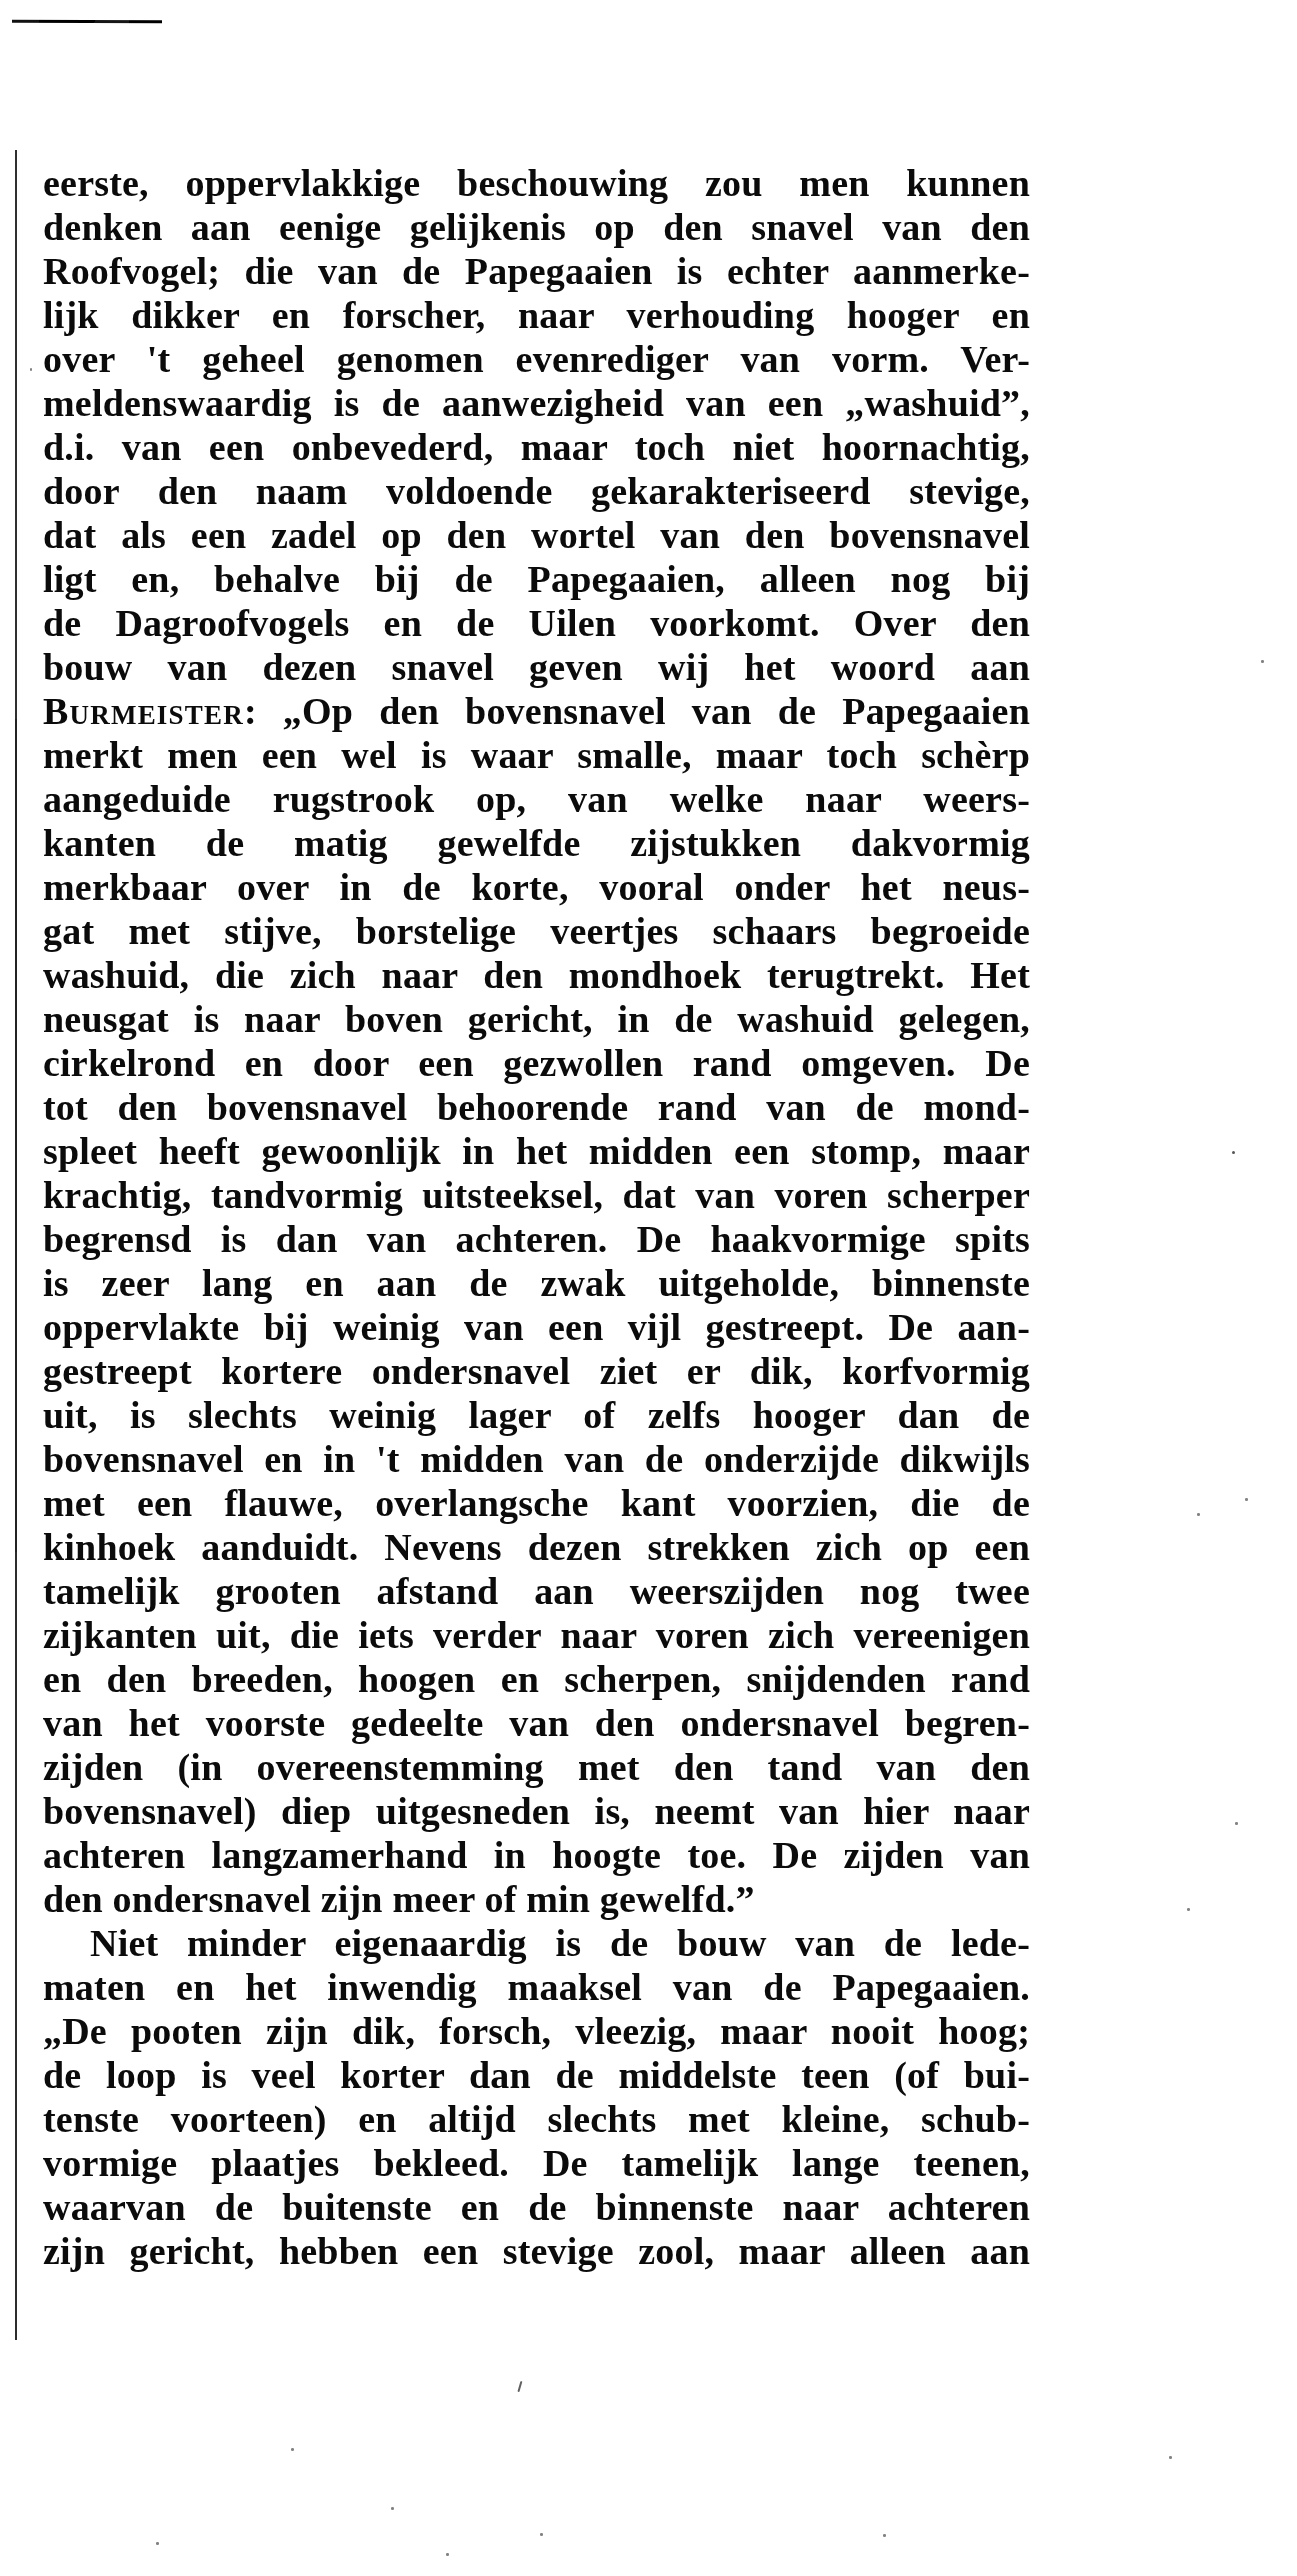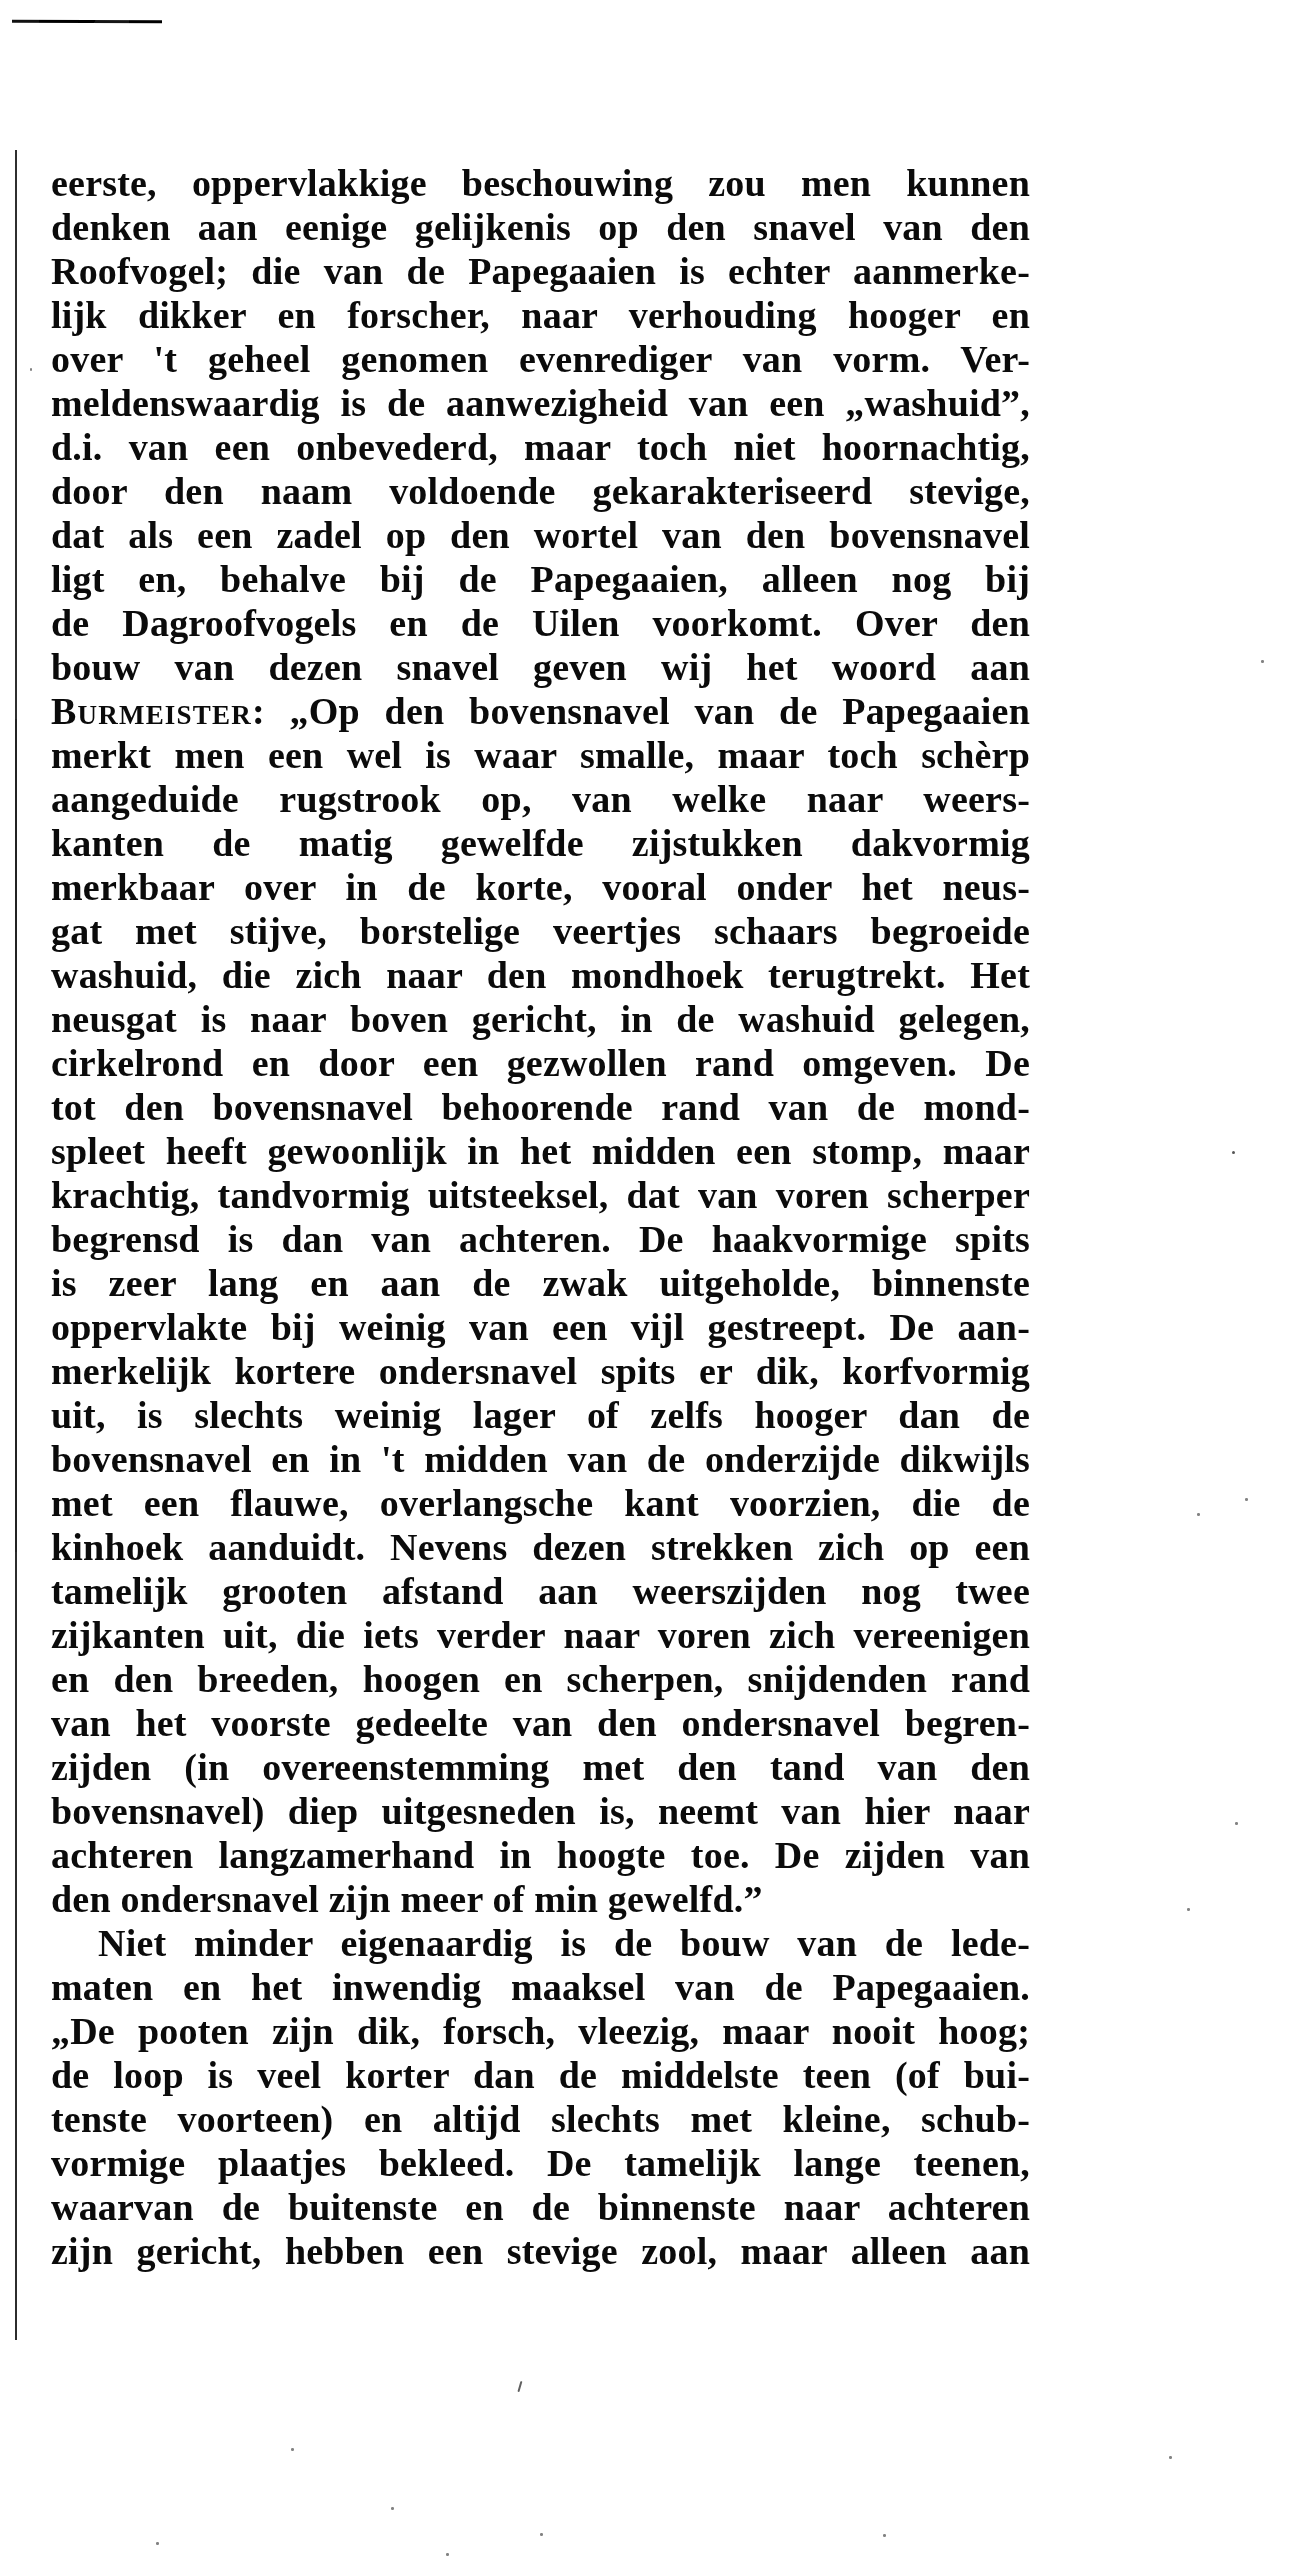--- a/index.html
+++ b/index.html
@@ -43,7 +43,6 @@
     text-align-last:justify;
     height:44px;
     white-space:normal;
-    margin-left:8px;
   }
   .line.indent{ padding-left:47px; }
   .line.last{ text-align-last:left; }

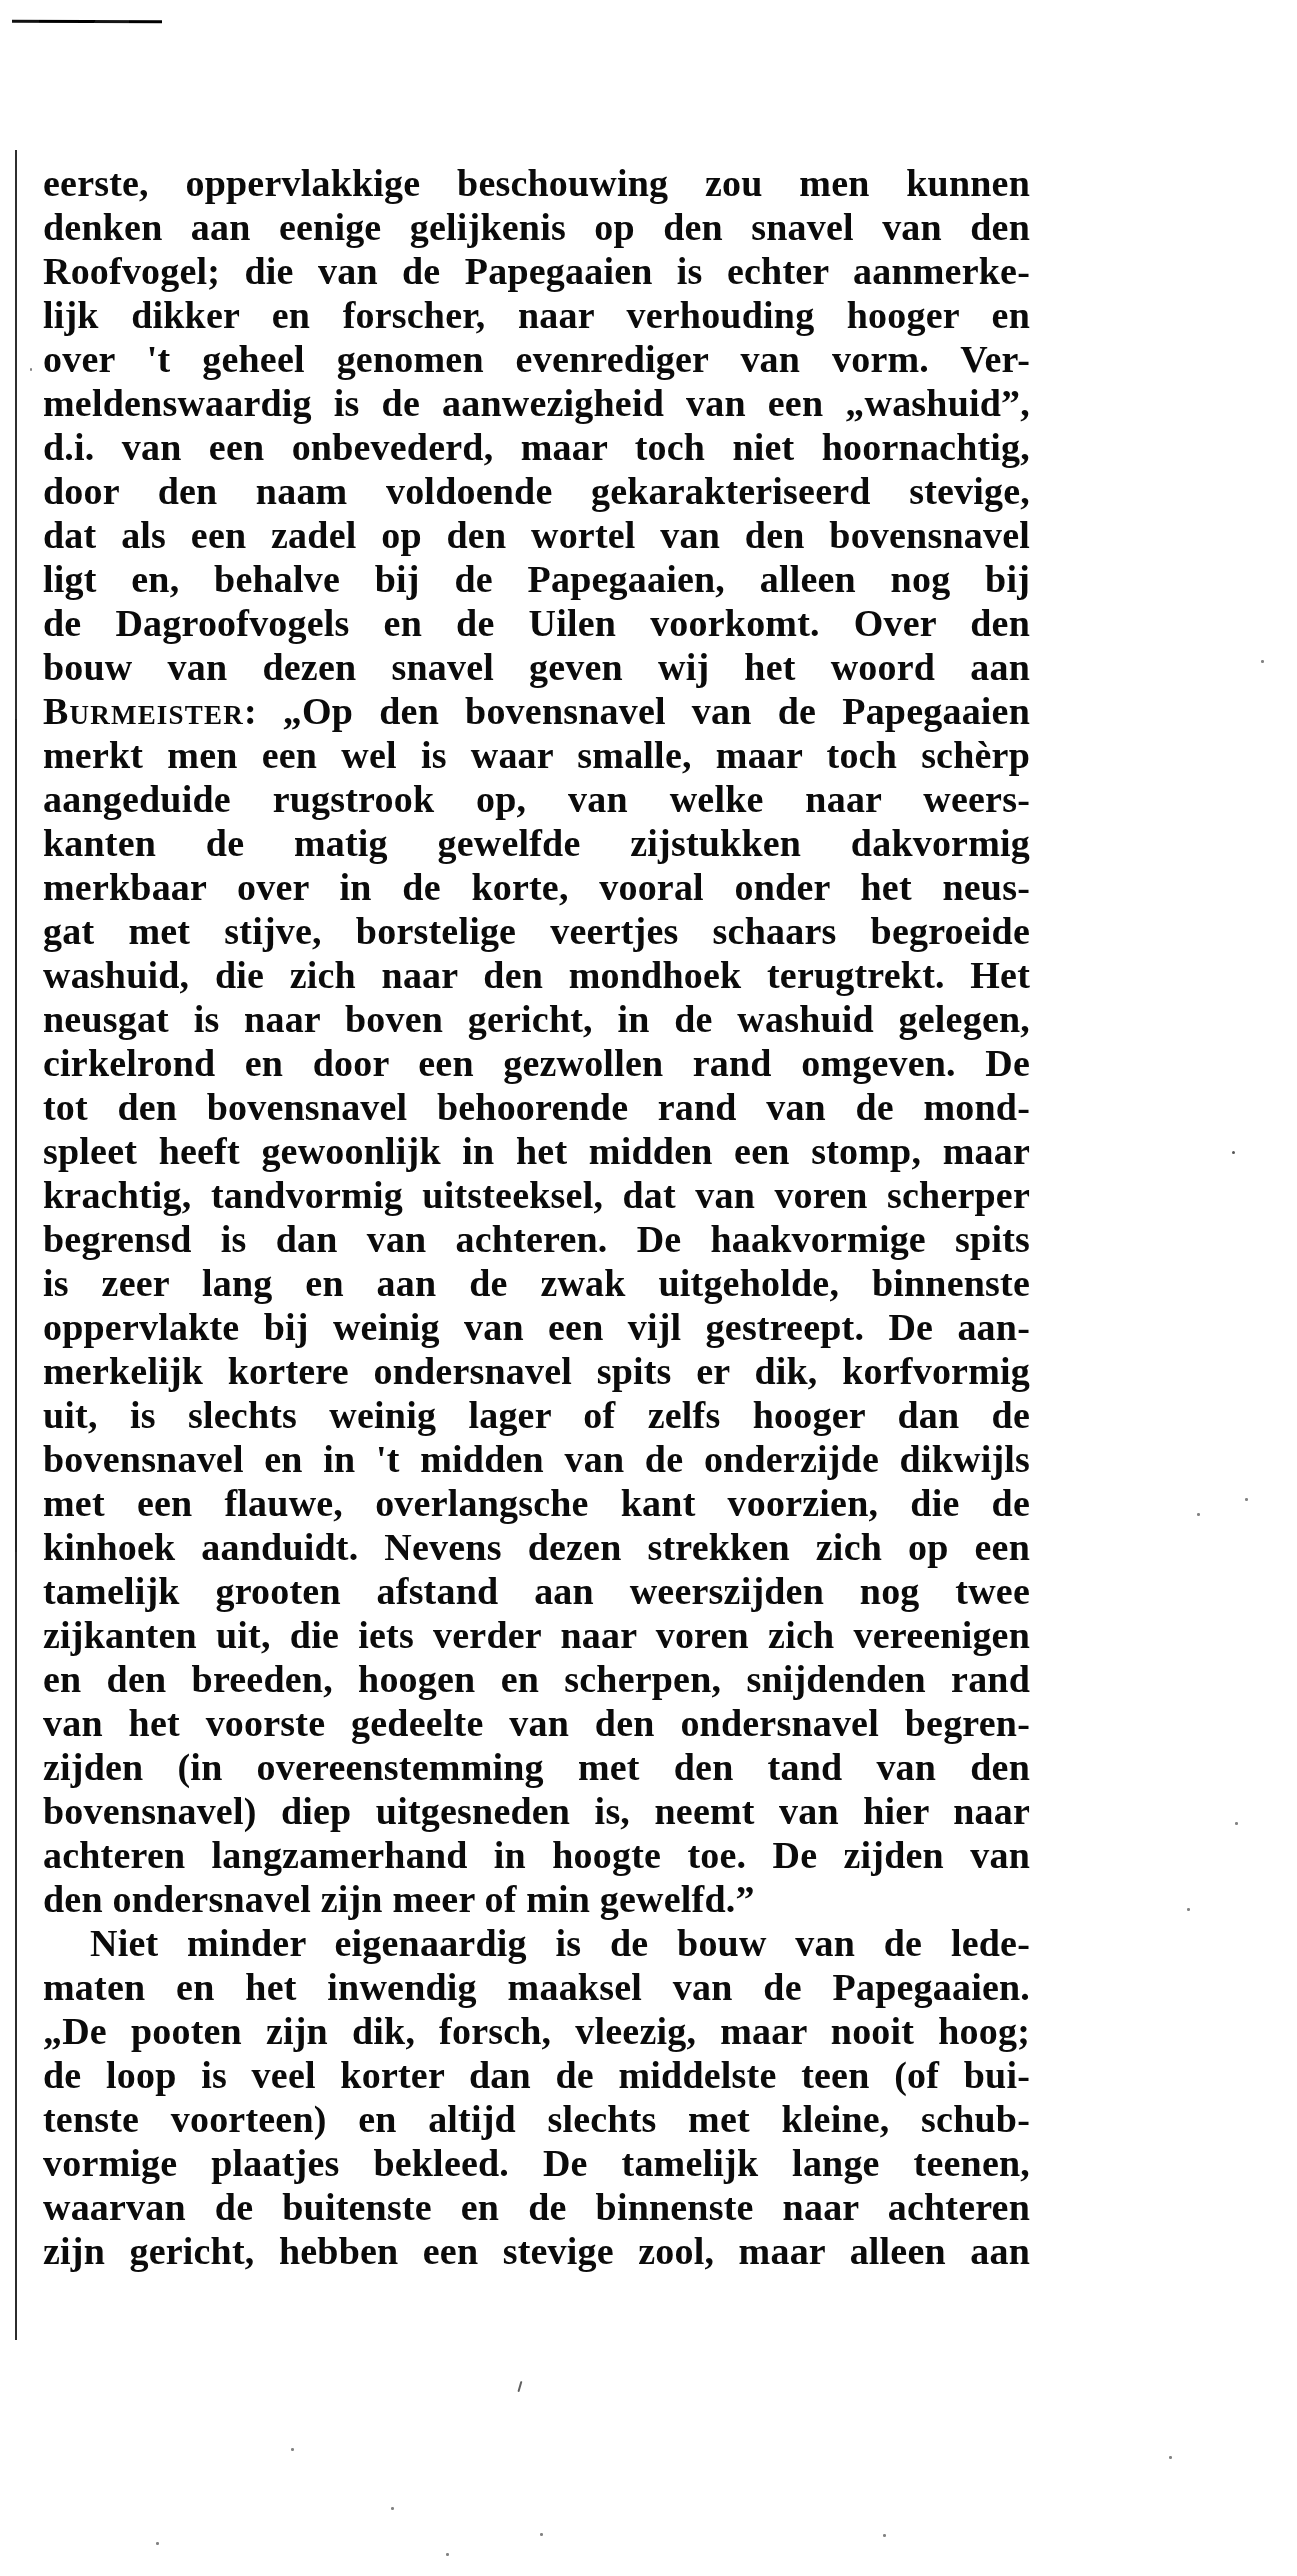--- a/index.html
+++ b/index.html
@@ -97,7 +97,7 @@
       <div class="line">begrensd is dan van achteren. De haakvormige spits</div>
       <div class="line">is zeer lang en aan de zwak uitgeholde, binnenste</div>
       <div class="line">oppervlakte bij weinig van een vijl gestreept. De aan-</div>
-      <div class="line">merkelijk kortere ondersnavel spits er dik, korfvormig</div>
+      <div class="line">gestreept kortere ondersnavel ziet er dik, korfvormig</div>
       <div class="line">uit, is slechts weinig lager of zelfs hooger dan de</div>
       <div class="line">bovensnavel en in 't midden van de onderzijde dikwijls</div>
       <div class="line">met een flauwe, overlangsche kant voorzien, die de</div>

